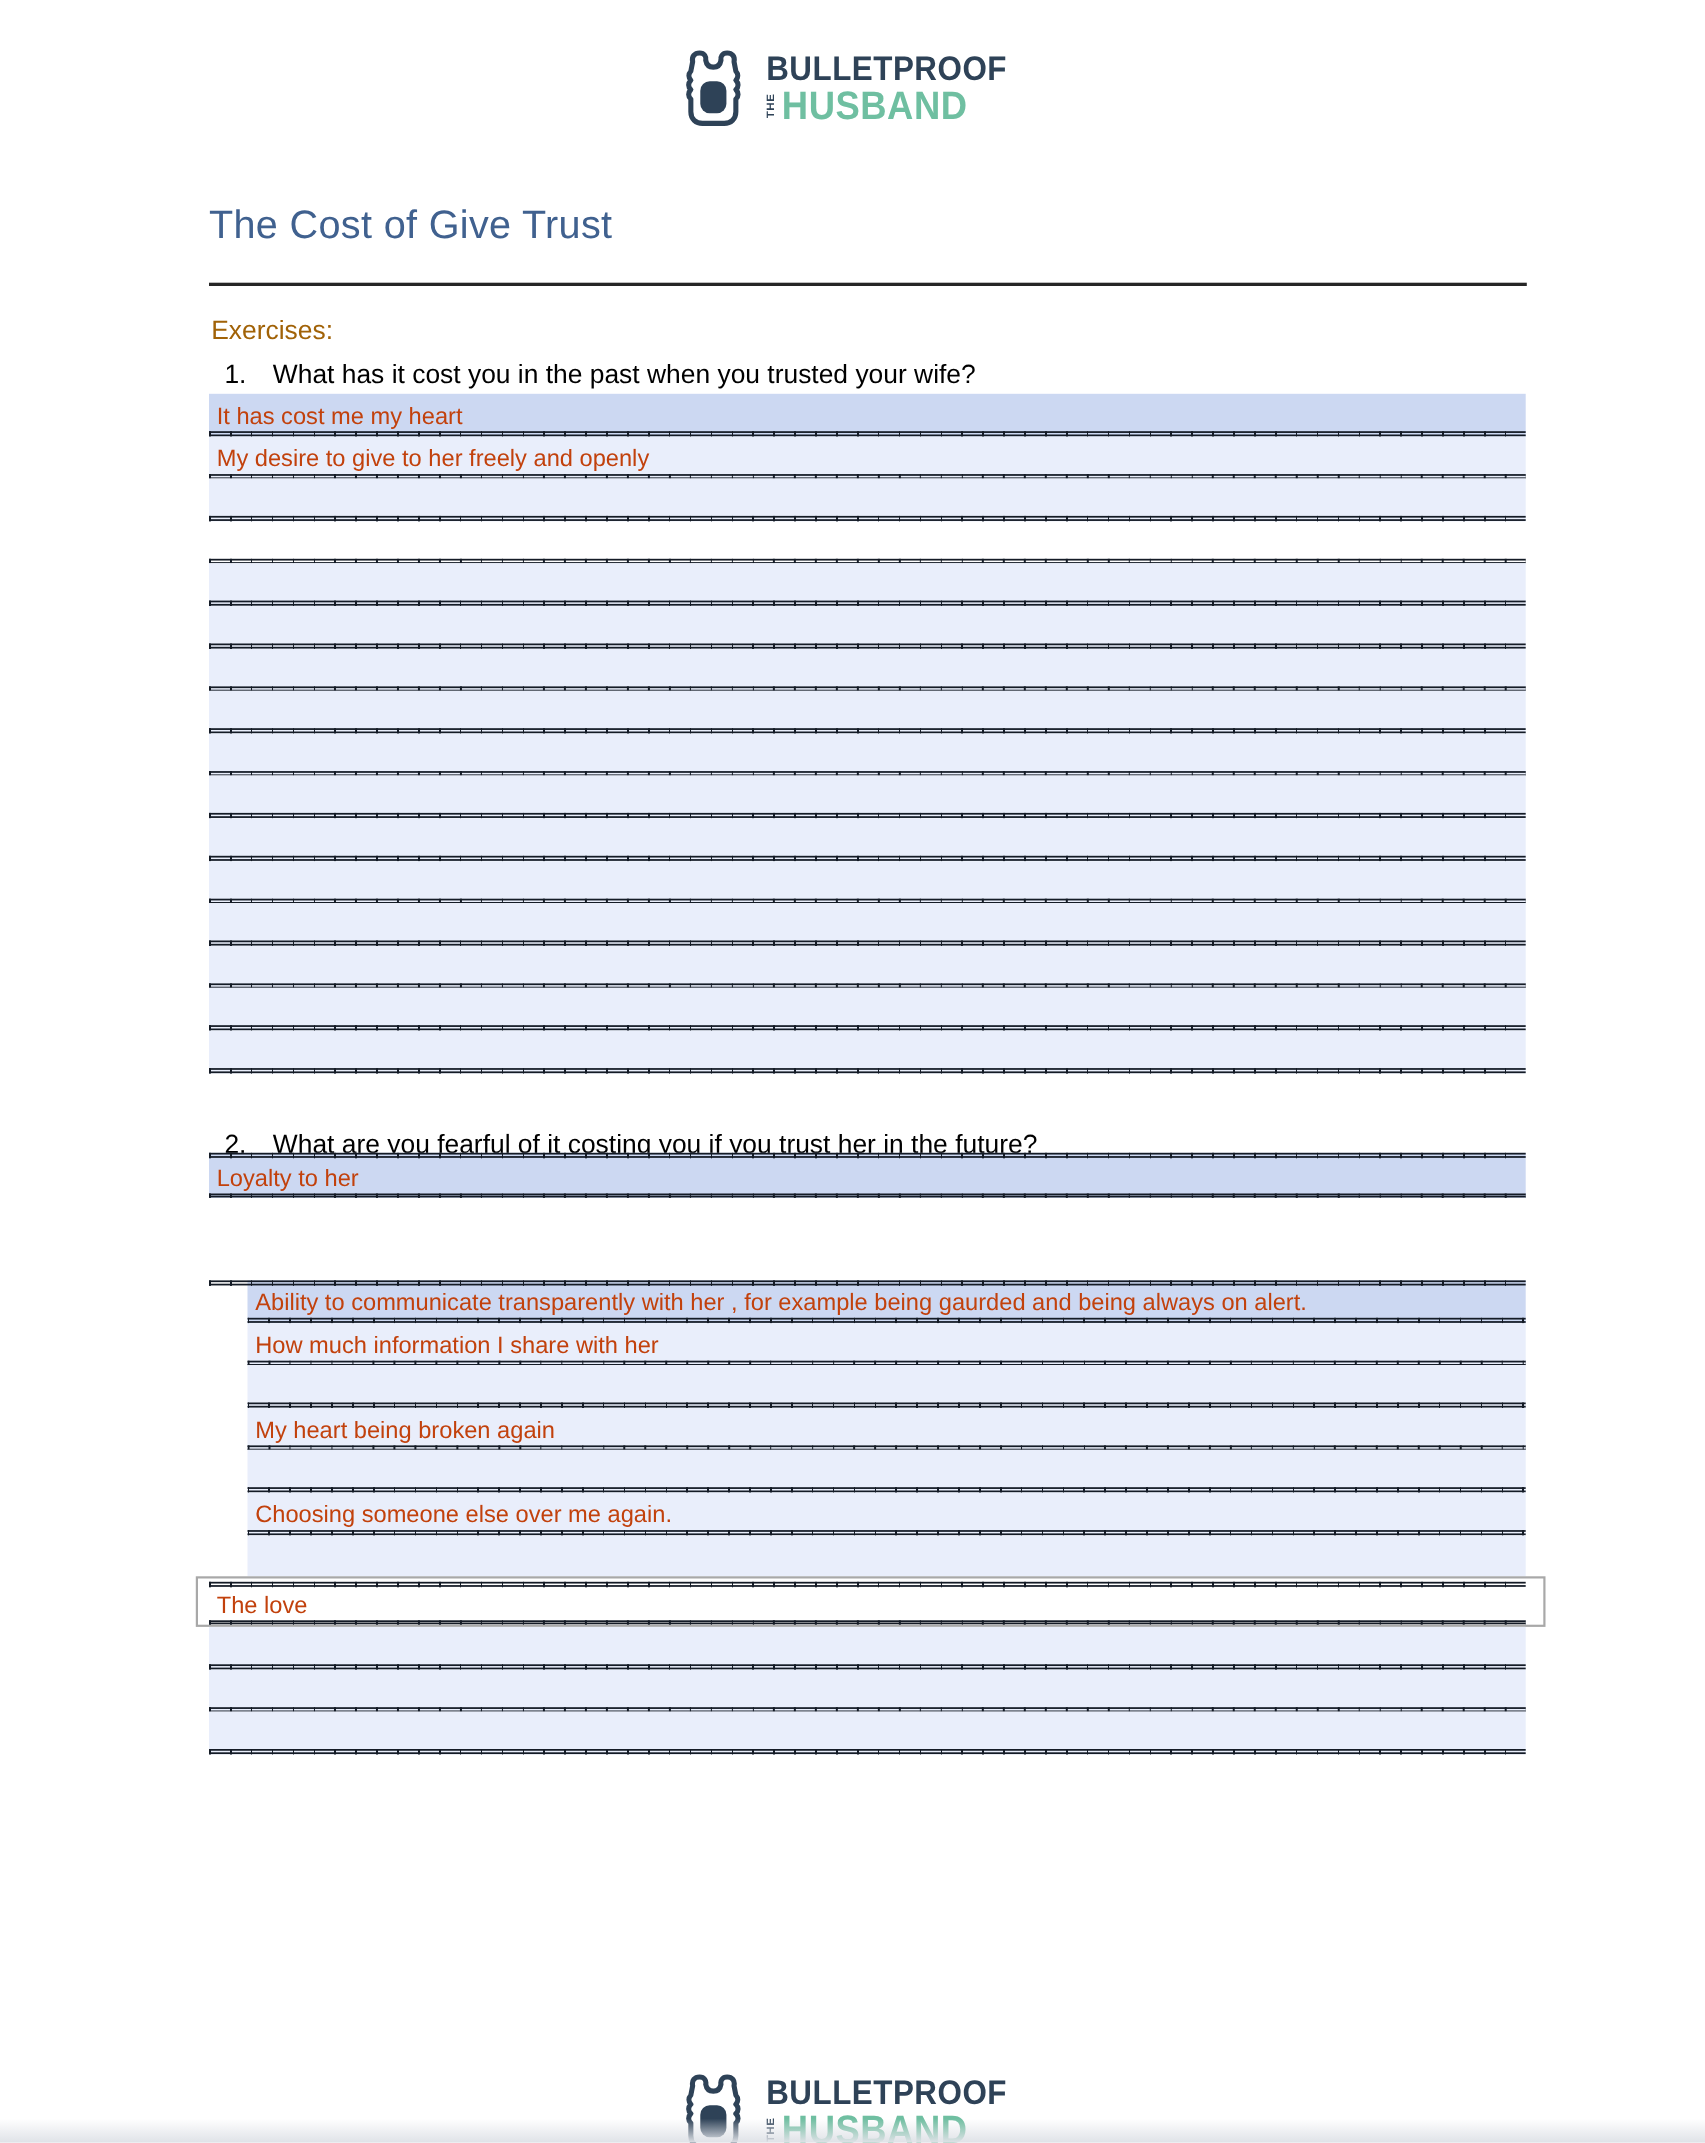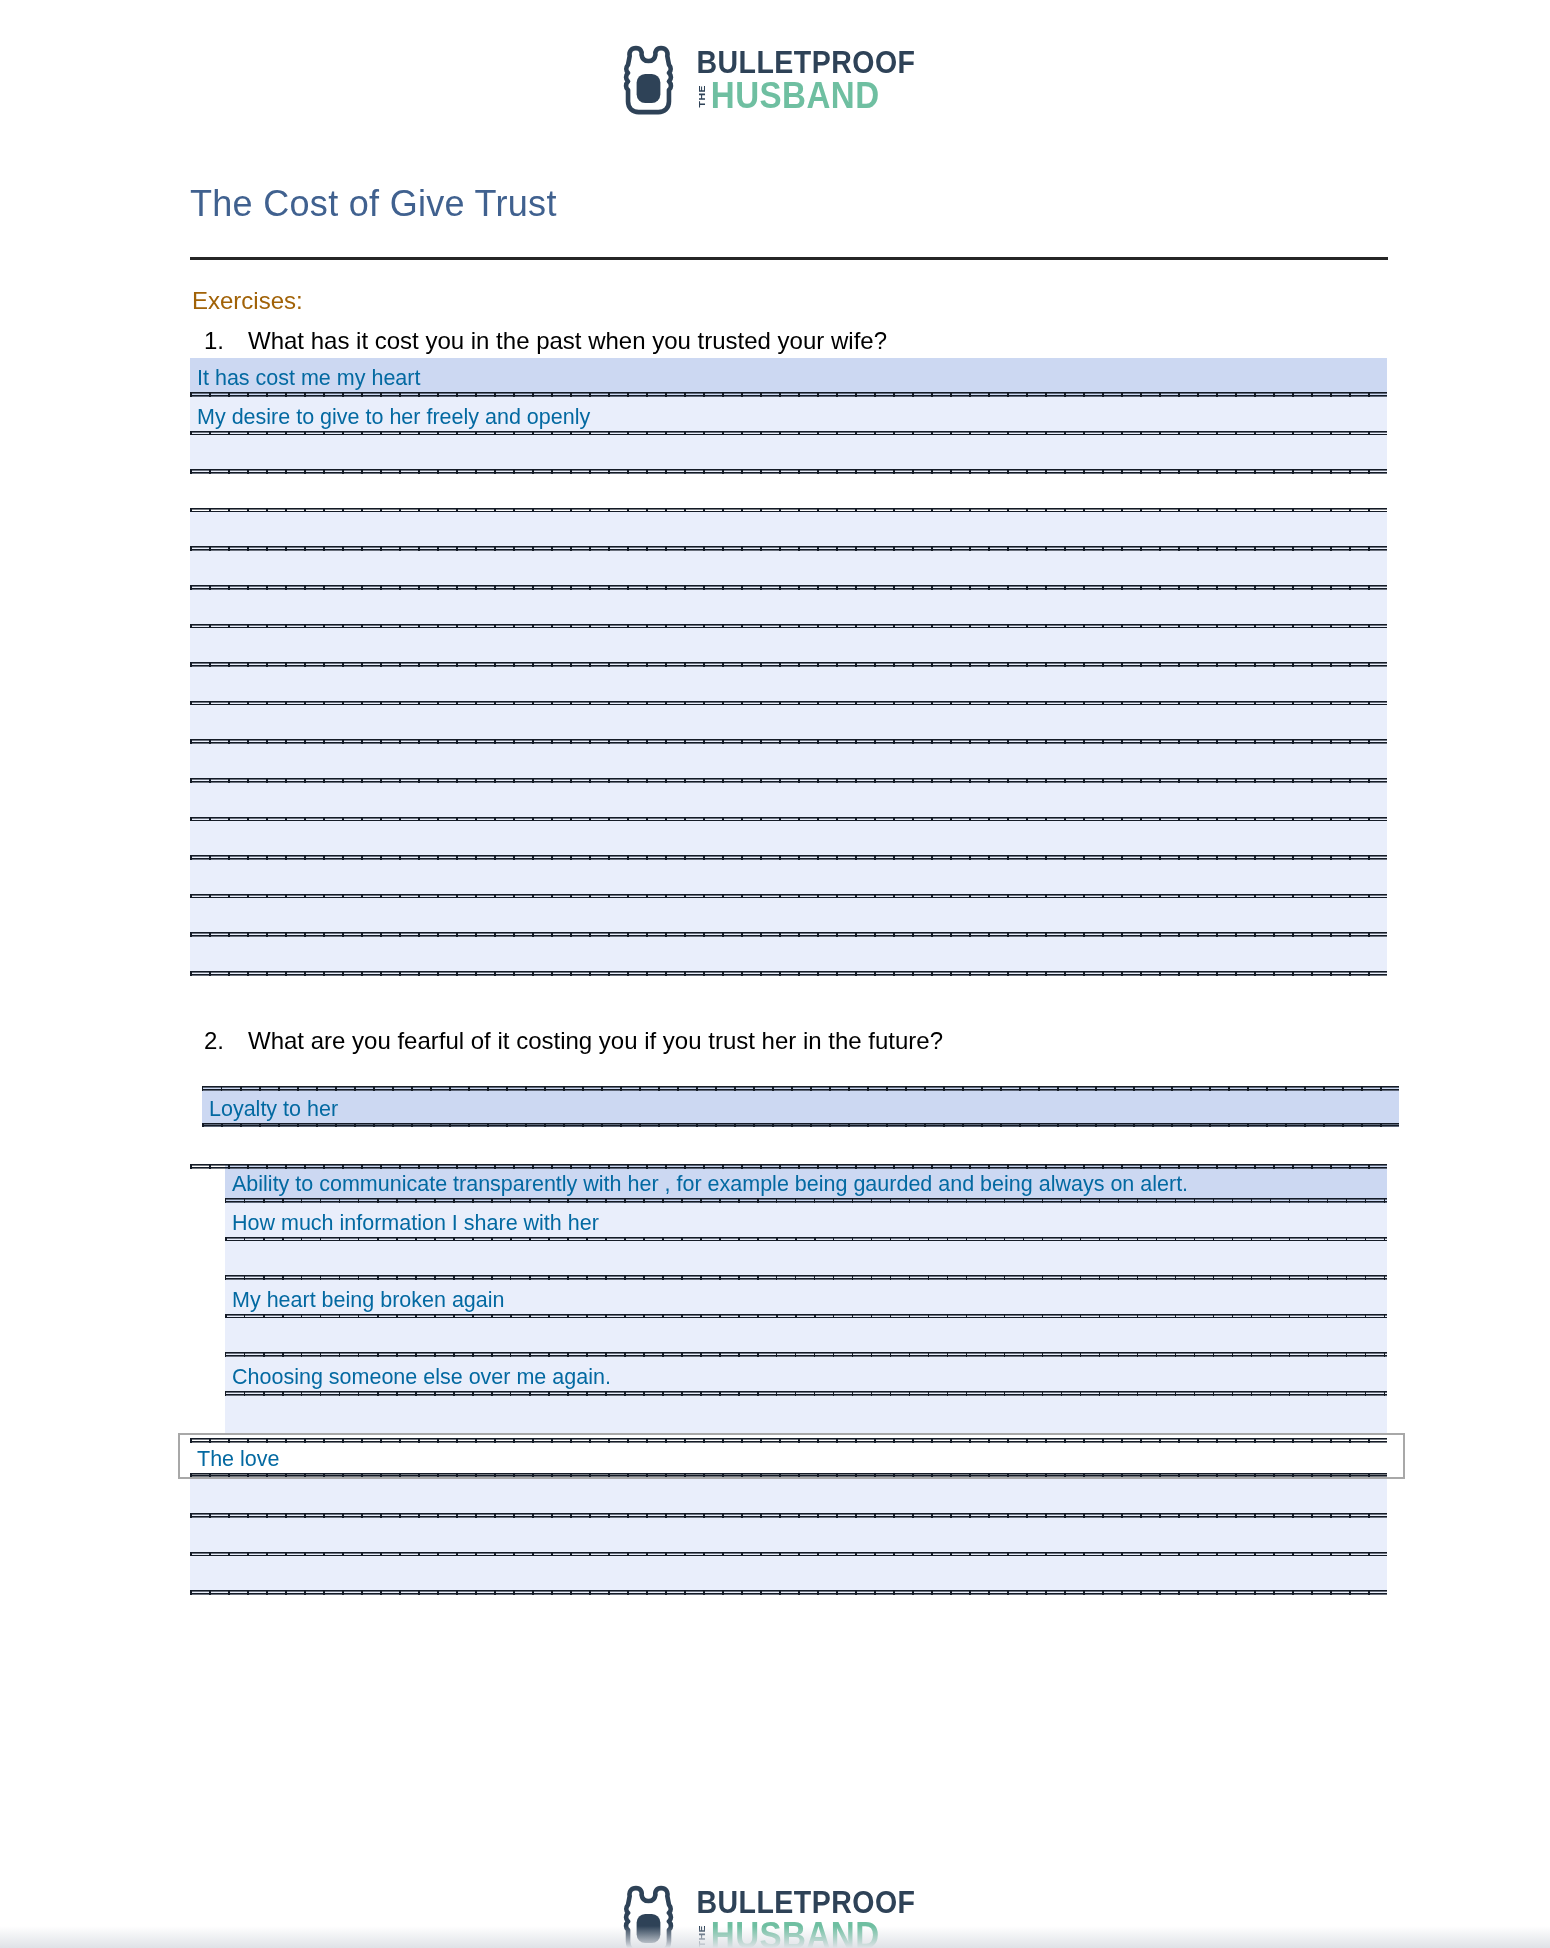--- a/index.html
+++ b/index.html
@@ -52,7 +52,7 @@
   .ansrow{position:relative;height:38.6px;display:flex;align-items:flex-end;}
   .row-tall{height:41px;}
   .rowtext{
-    font-size:21.5px;color:#0369a1;white-space:nowrap;overflow:hidden;
+    font-size:21.5px;color:#c2410c;white-space:nowrap;overflow:hidden;
     padding:0 4px 7px 7px;line-height:1;
   }
   .shade-dark{background:var(--row-dark);}

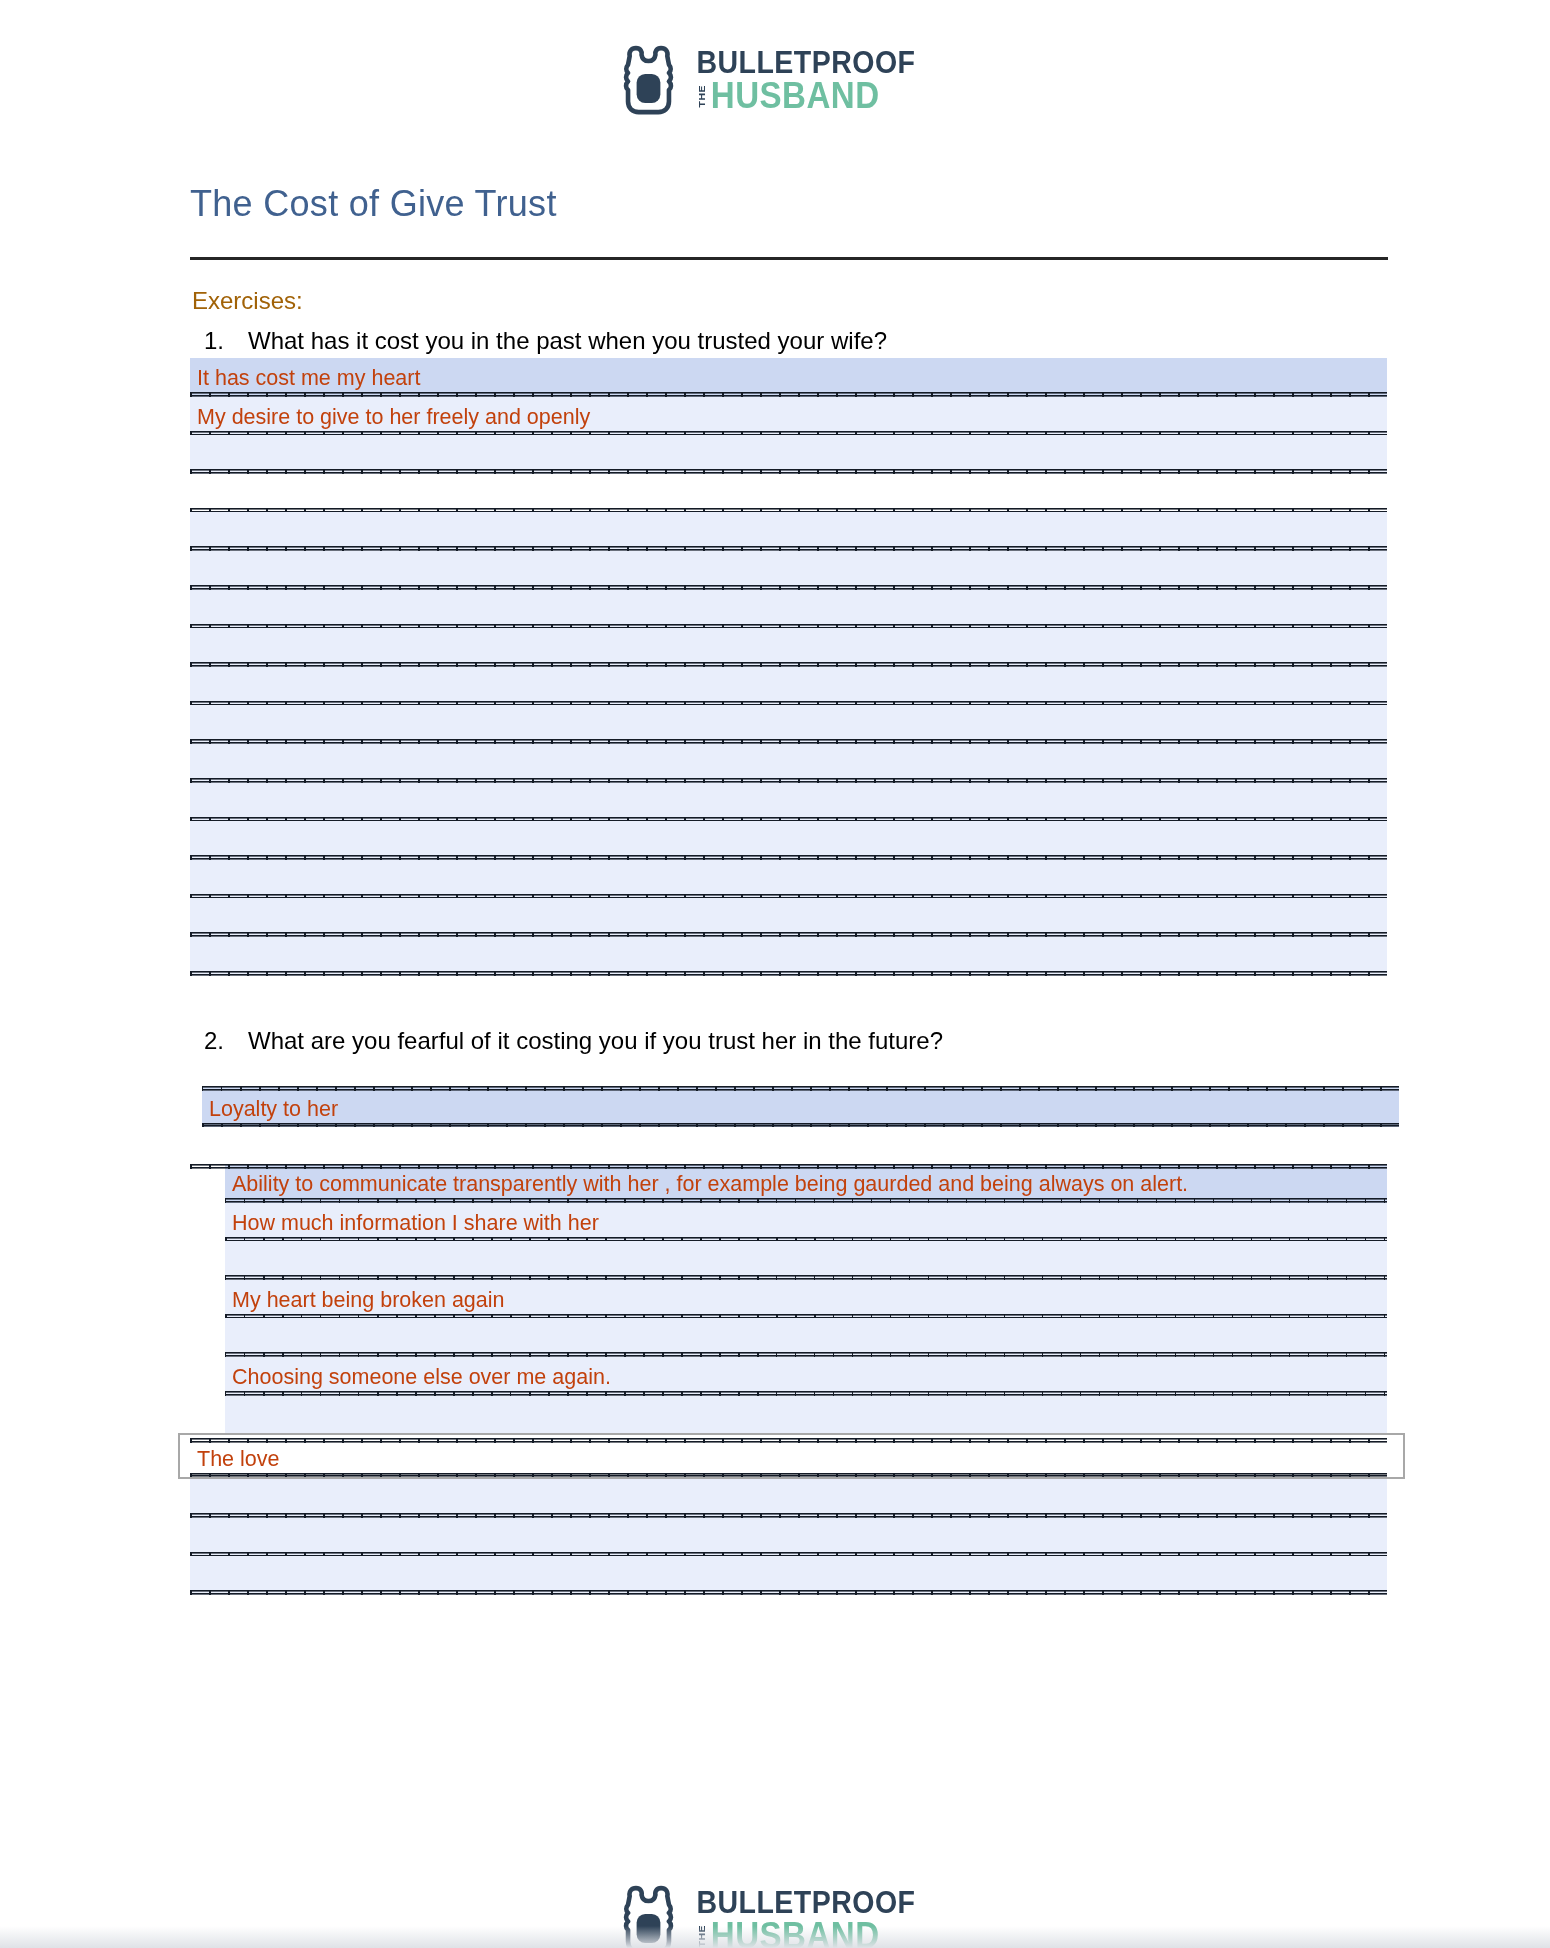--- a/index.html
+++ b/index.html
@@ -45,7 +45,7 @@
   
   .rows{position:absolute;left:190px;width:1197px;}
   #q1-rows{top:358px;}
-  #q2-group1{top:1086px;margin-left:12px;}
+  #q2-group1{top:1048px;}
   #q2-group2{top:1164px;padding-left:35px;}
   #q2-group3{top:1479px;}
 

